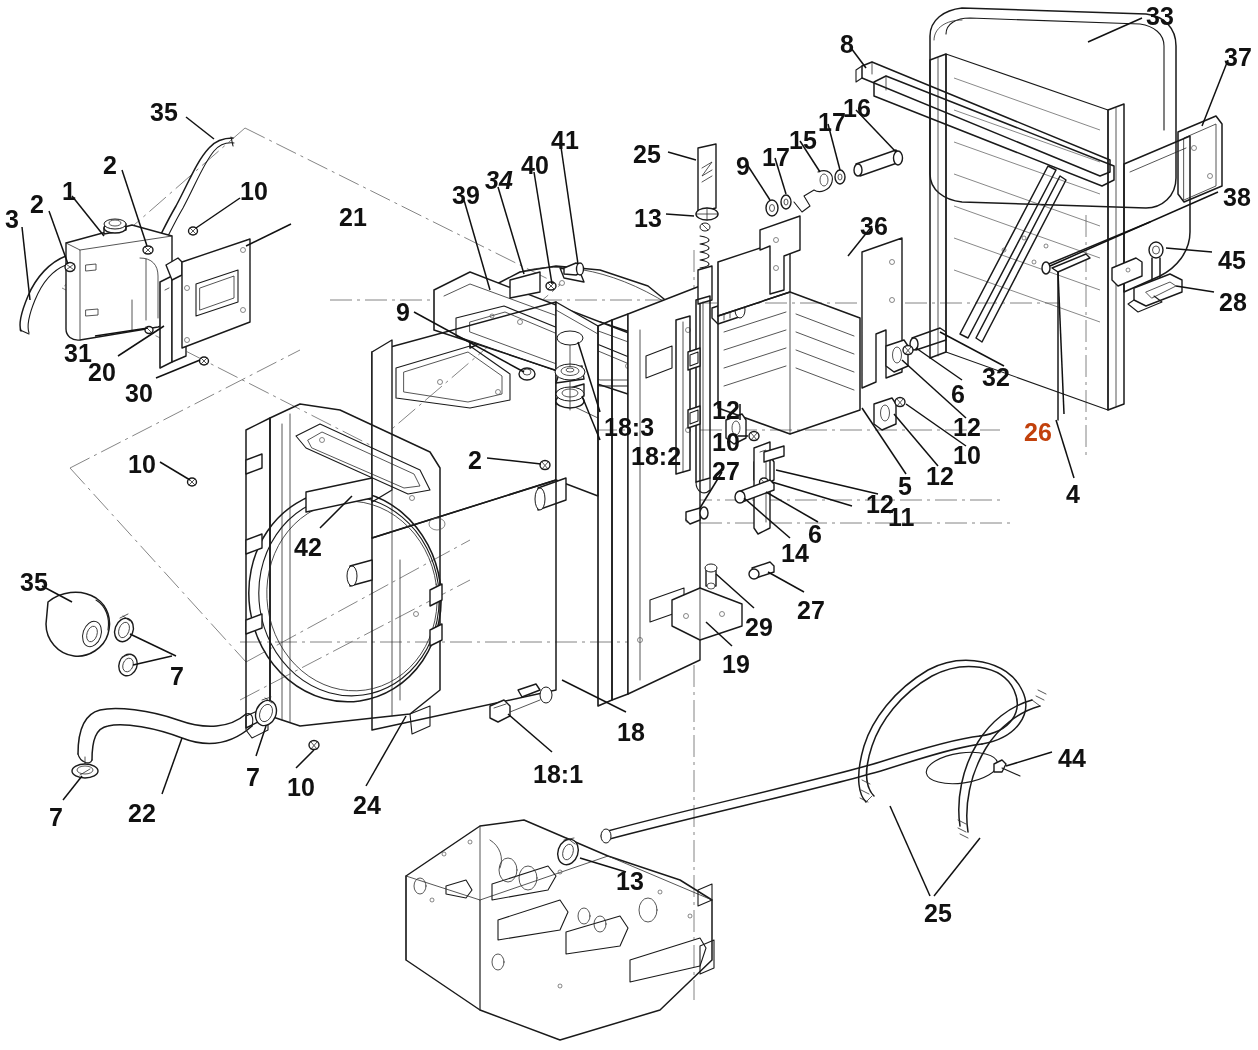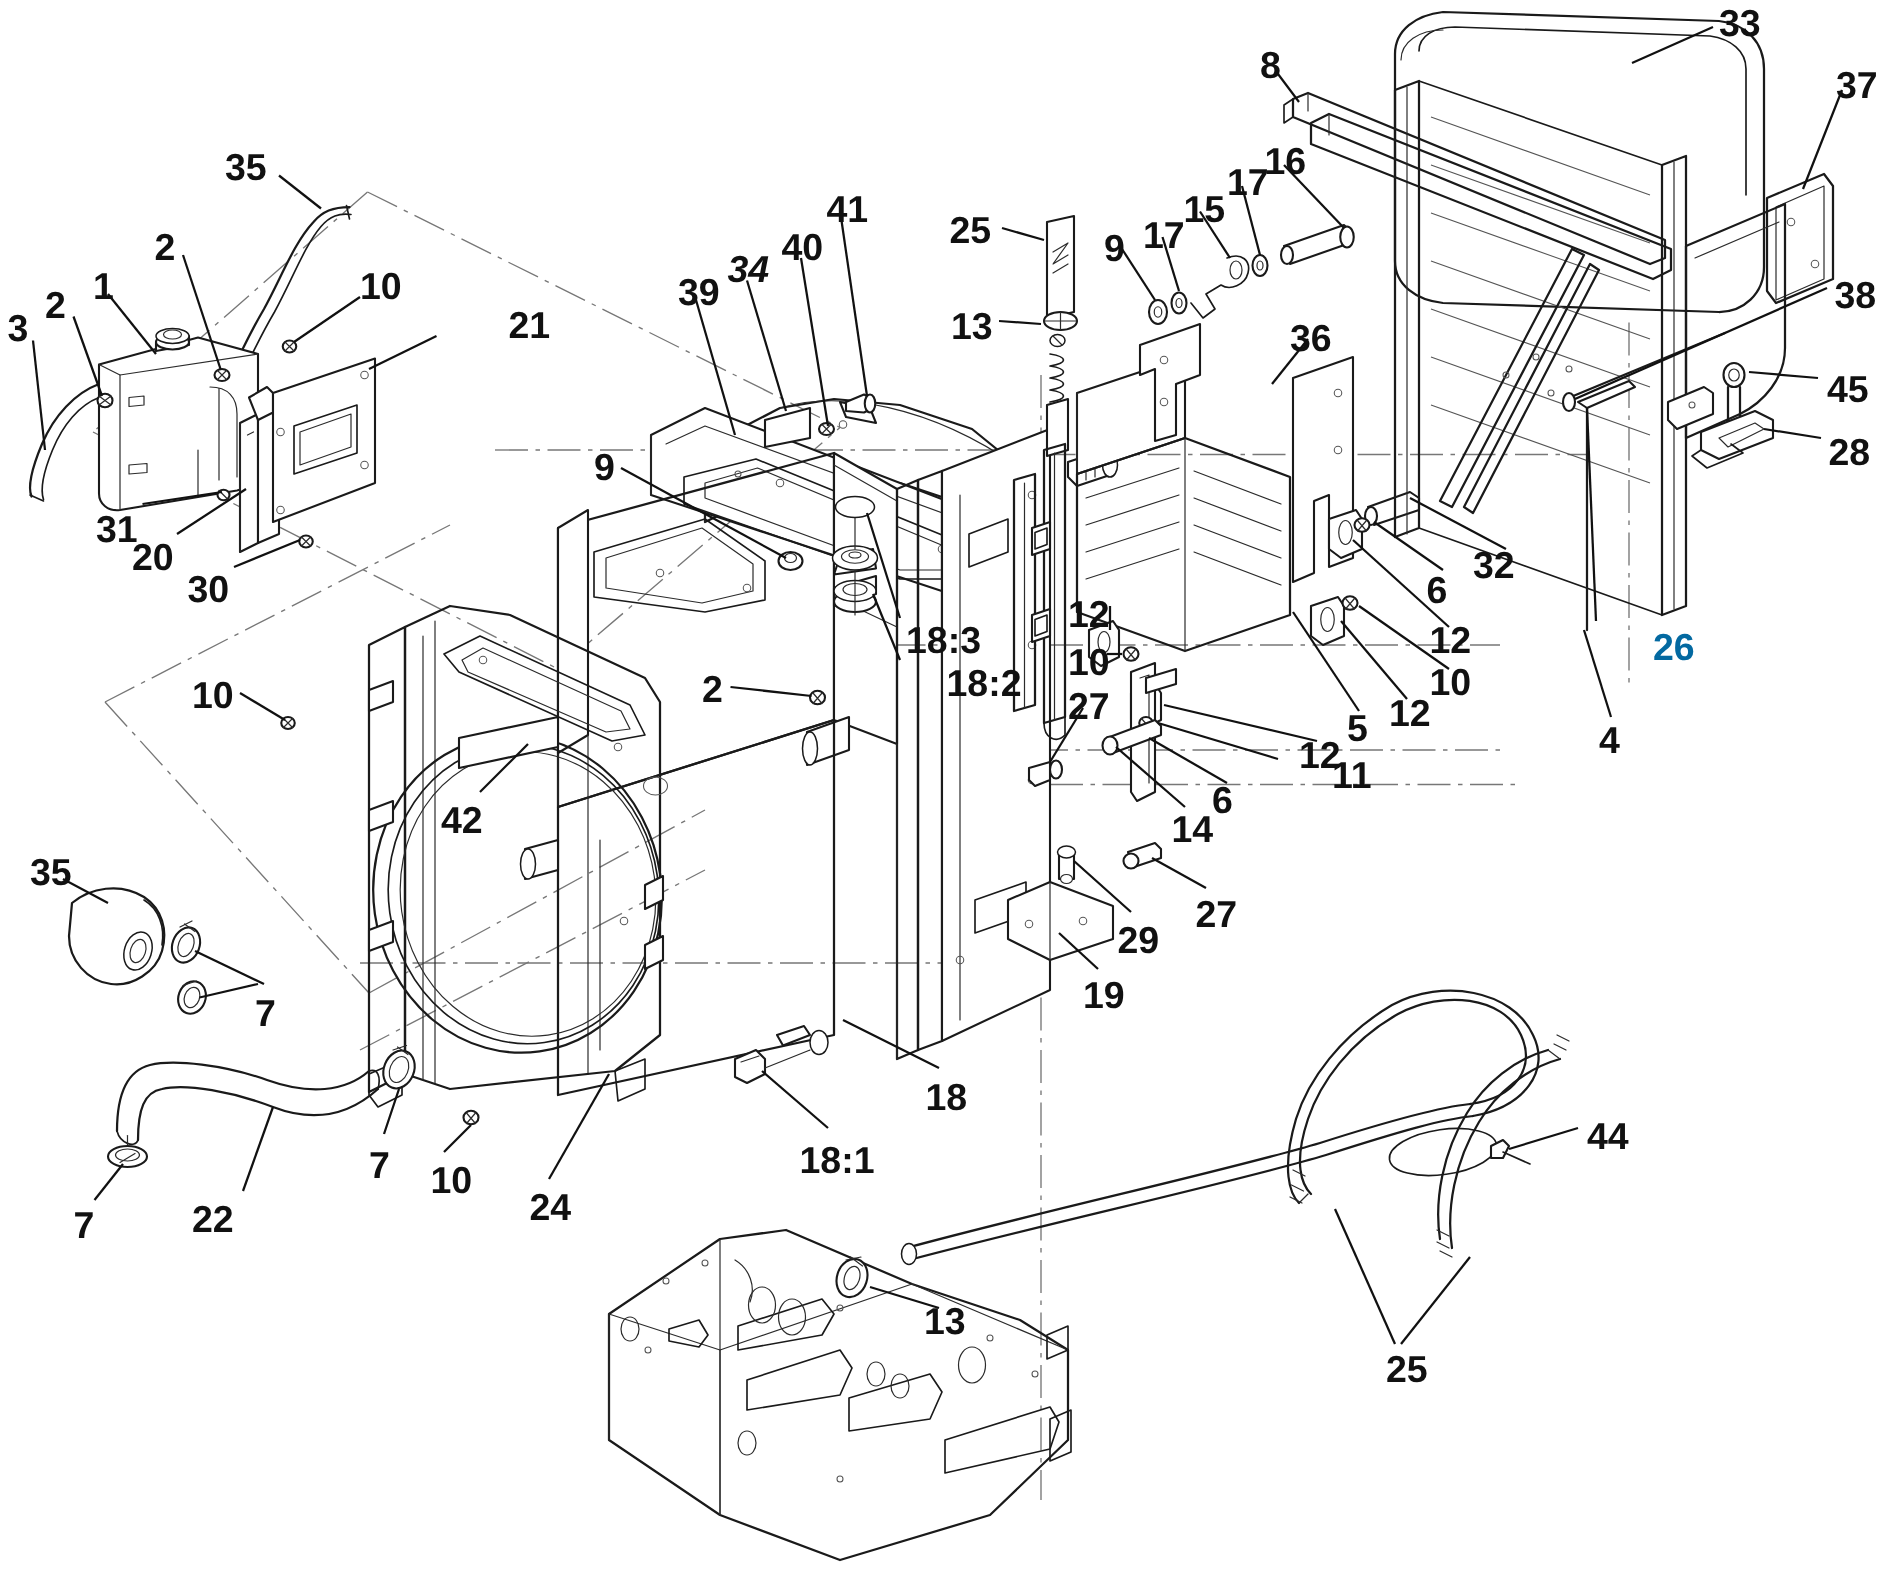--- a/index.html
+++ b/index.html
@@ -611,7 +611,7 @@
       <div class="cal" style="left: 722px; top: 652px; color: rgb(17, 17, 17);">19</div>
       <div class="cal" style="left: 617px; top: 720px; color: rgb(17, 17, 17);">18</div>
       <div class="cal" style="left: 533px; top: 762px; color: rgb(17, 17, 17);">18:1</div>
-      <div class="cal" style="left: 1102px; top: 420px; color: #0369a1;">26</div>
+      <div class="cal" style="left: 1024px; top: 420px; color: #c2410c;">26</div>
       <div class="cal" style="left: 1066px; top: 482px; color: rgb(17, 17, 17);">4</div>
       <div class="cal" style="left: 616px; top: 869px; color: rgb(17, 17, 17);">13</div>
       <div class="cal" style="left: 1058px; top: 746px; color: rgb(17, 17, 17);">44</div>

